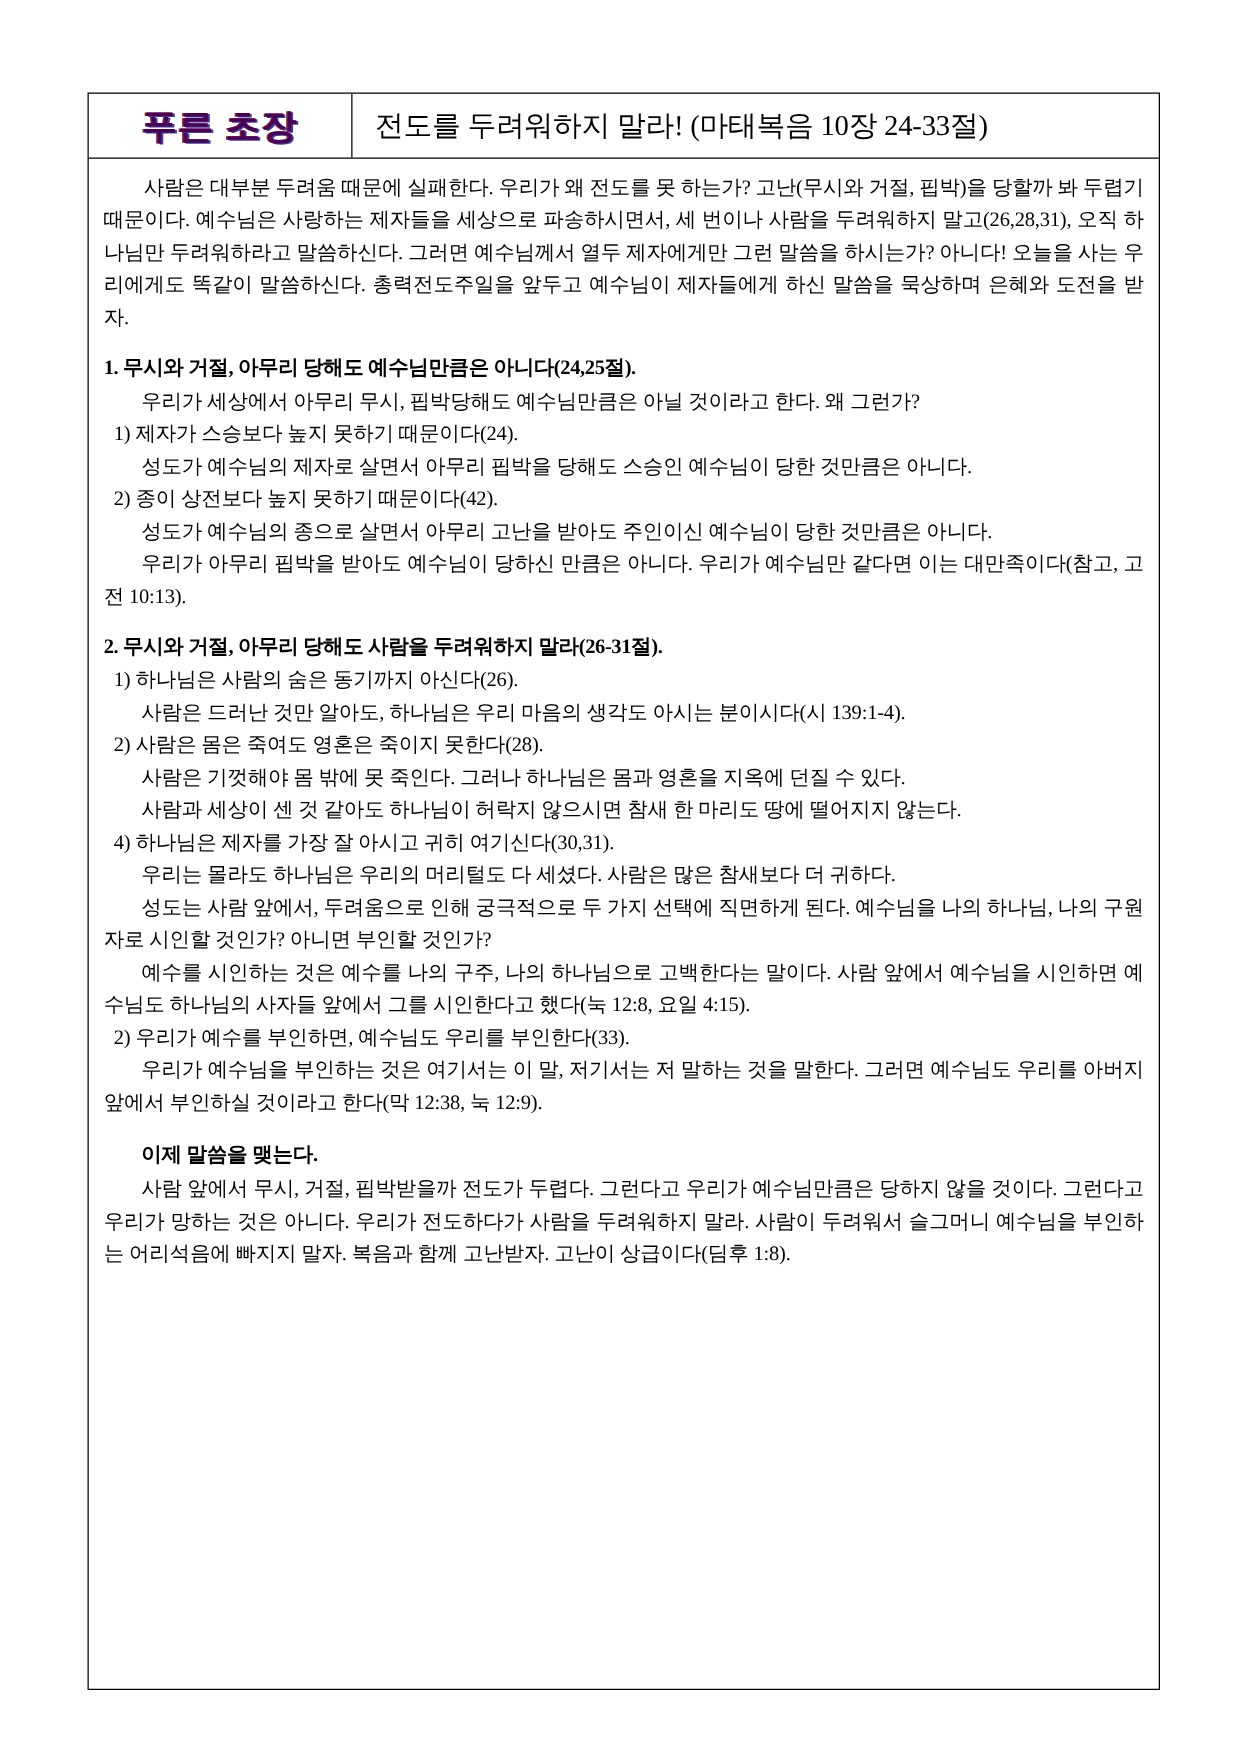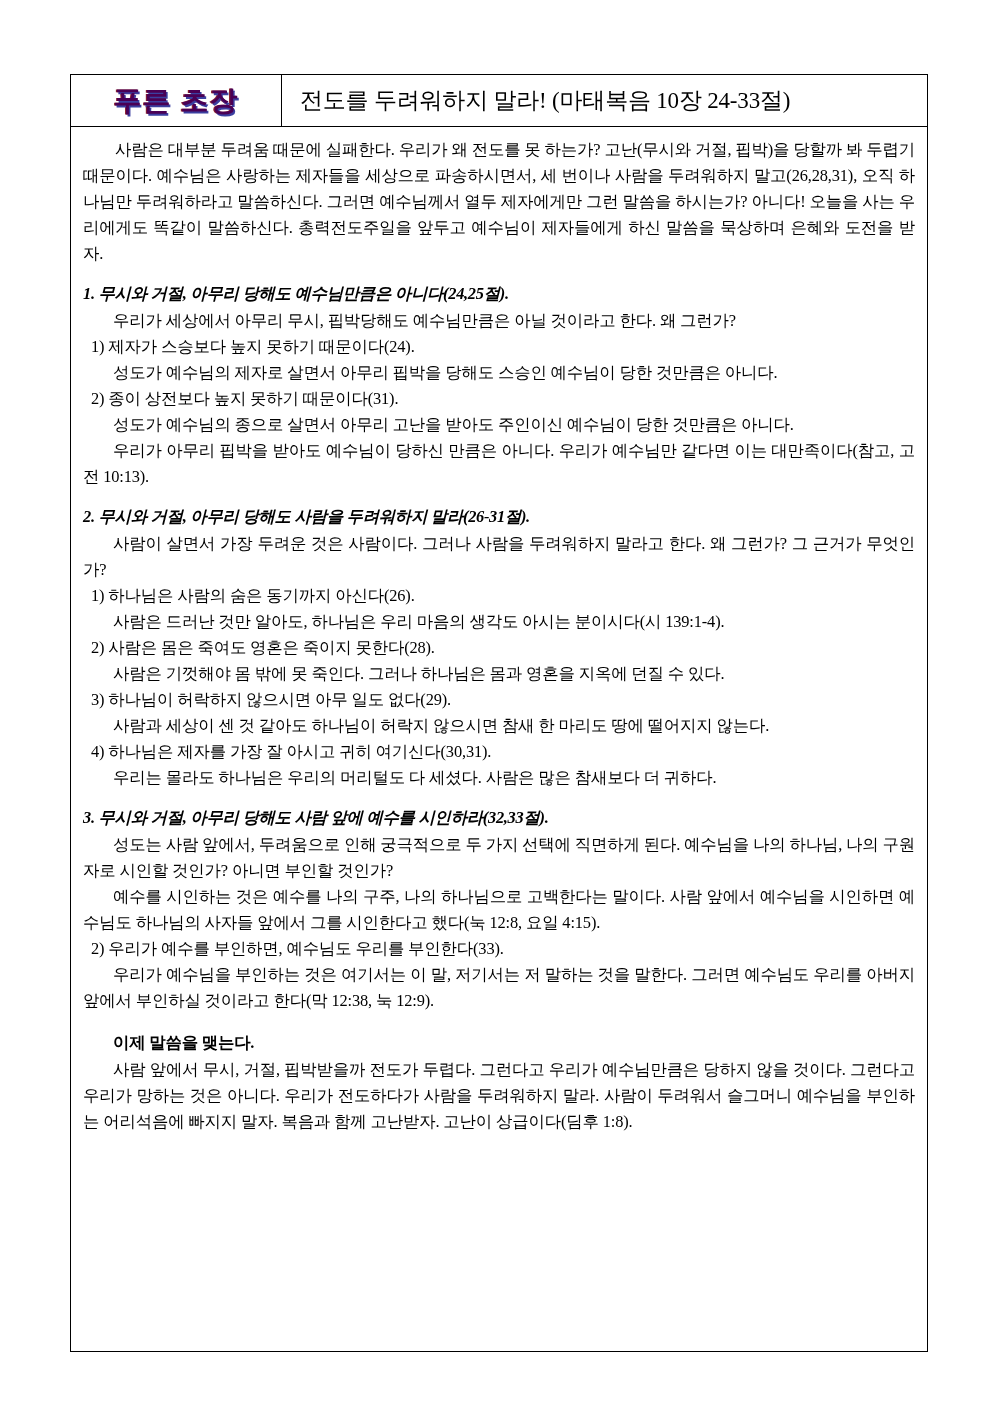--- a/index.html
+++ b/index.html
@@ -107,7 +107,6 @@
     margin-bottom: 1px;
     text-indent: 0;
     letter-spacing: -0.3px;
-    font-style: italic;
   }
 
   

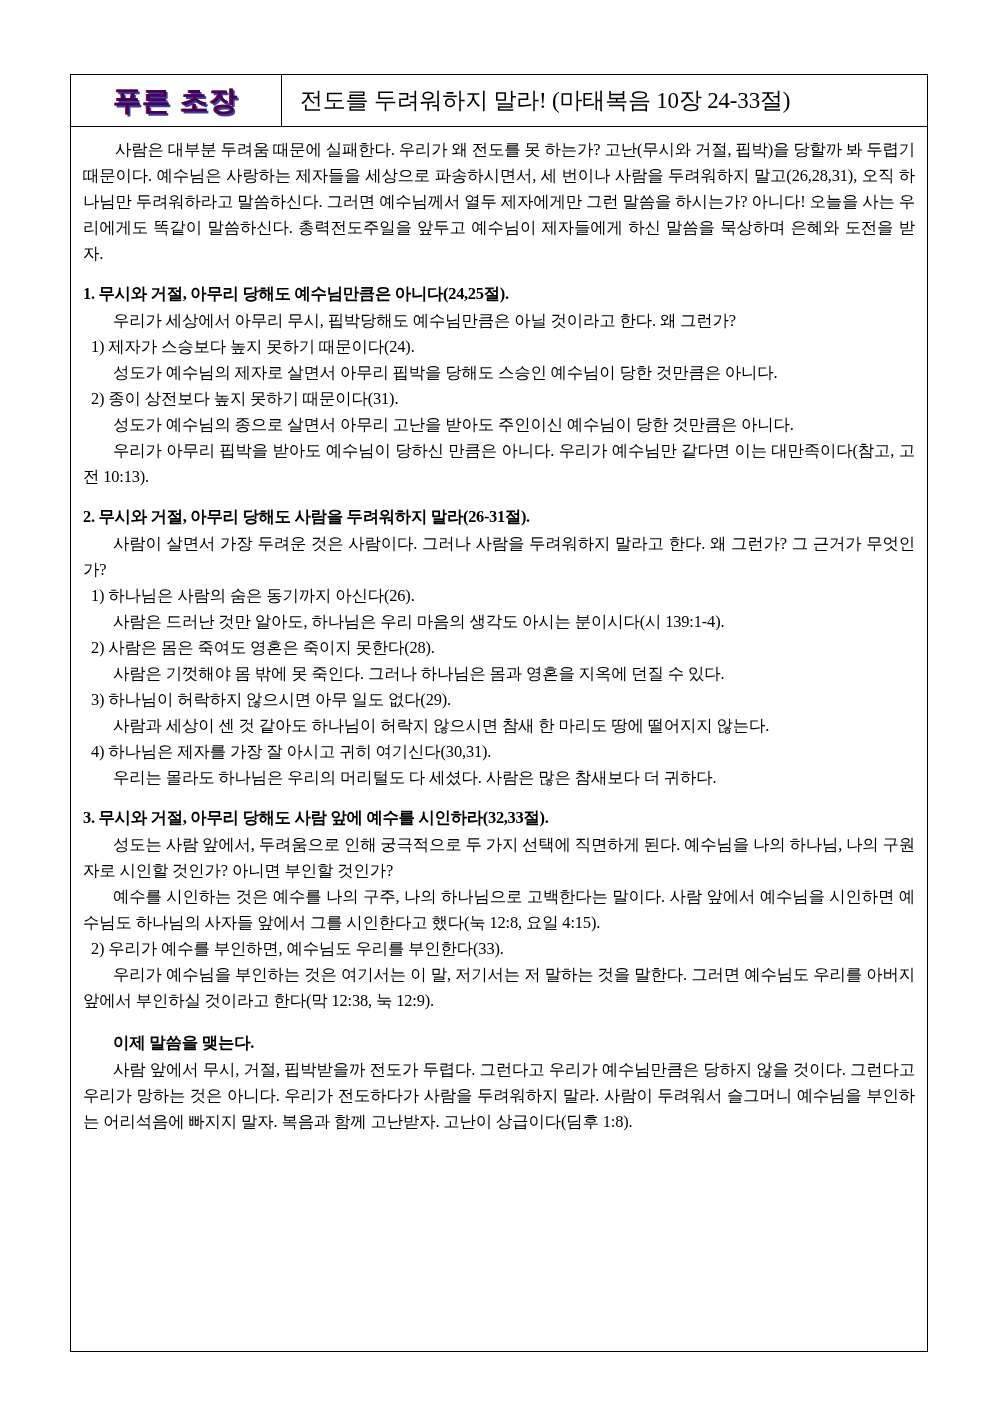--- a/index.html
+++ b/index.html
@@ -147,7 +147,7 @@
           <p class="indent-1">우리가 세상에서 아무리 무시, 핍박당해도 예수님만큼은 아닐 것이라고 한다. 왜 그런가?</p>
           <p class="sub-point">1) 제자가 스승보다 높지 못하기 때문이다(24).</p>
           <p class="indent-1">성도가 예수님의 제자로 살면서 아무리 핍박을 당해도 스승인 예수님이 당한 것만큼은 아니다.</p>
-          <p class="sub-point">2) 종이 상전보다 높지 못하기 때문이다(31).</p>
+          <p class="sub-point">2) 종이 상전보다 높지 못하기 때문이다(42).</p>
           <p class="indent-1">성도가 예수님의 종으로 살면서 아무리 고난을 받아도 주인이신 예수님이 당한 것만큼은 아니다.</p>
           <p class="indent-1">우리가 아무리 핍박을 받아도 예수님이 당하신 만큼은 아니다. 우리가 예수님만 같다면 이는 대만족이다(참고, 고전 10:13).</p>
           <p class="section-heading">2. 무시와 거절, 아무리 당해도 사람을 두려워하지 말라(26-31절).</p>

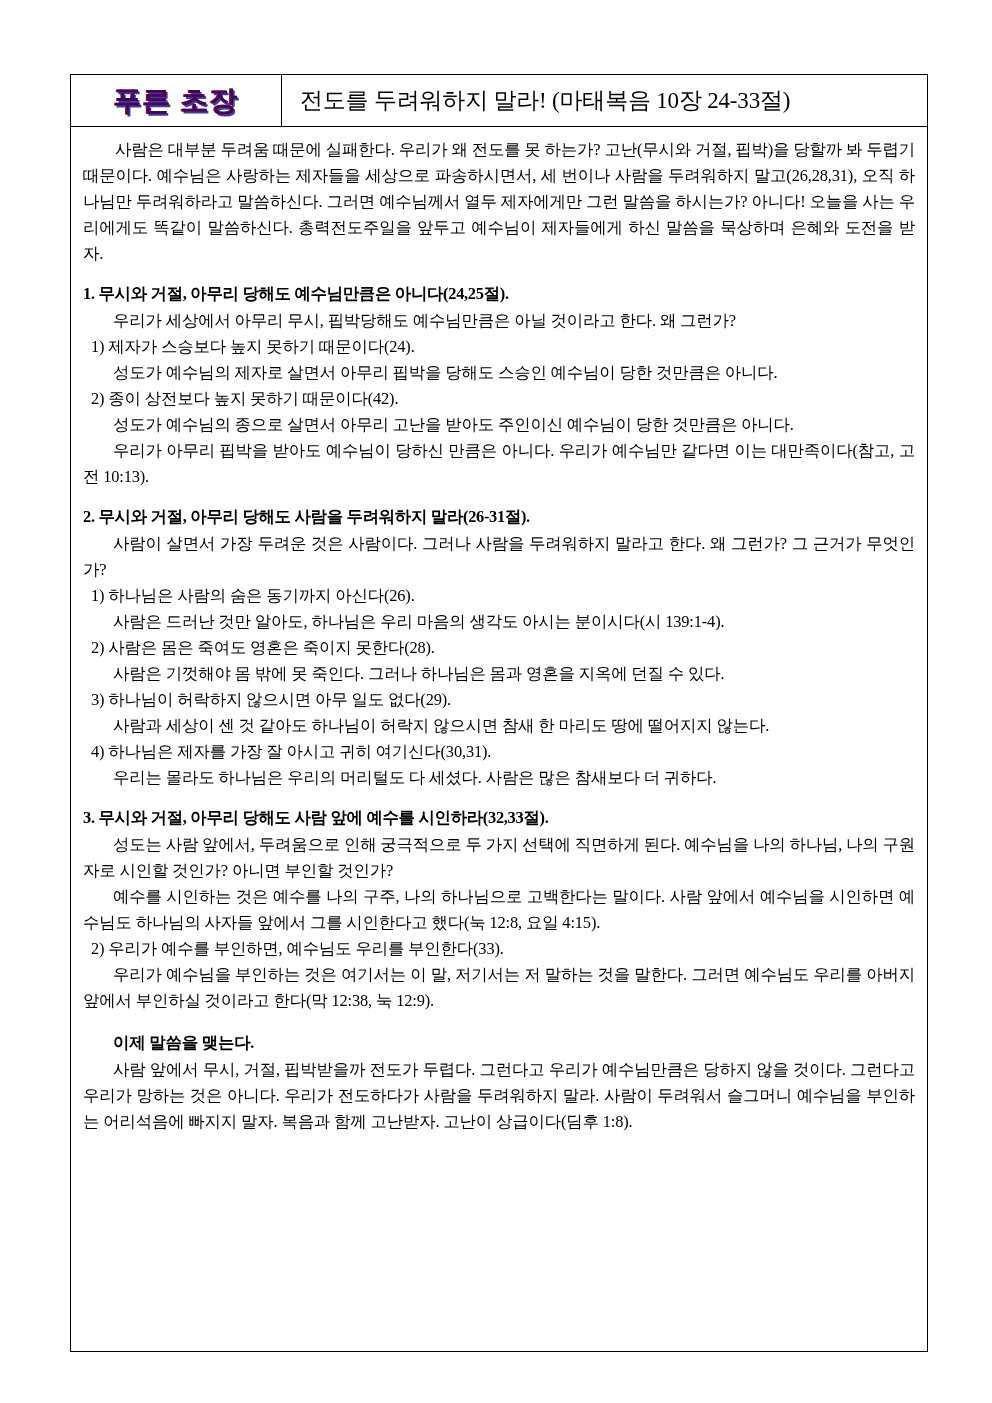--- a/index.html
+++ b/index.html
@@ -151,7 +151,6 @@
           <p class="indent-1">성도가 예수님의 종으로 살면서 아무리 고난을 받아도 주인이신 예수님이 당한 것만큼은 아니다.</p>
           <p class="indent-1">우리가 아무리 핍박을 받아도 예수님이 당하신 만큼은 아니다. 우리가 예수님만 같다면 이는 대만족이다(참고, 고전 10:13).</p>
           <p class="section-heading">2. 무시와 거절, 아무리 당해도 사람을 두려워하지 말라(26-31절).</p>
-          <p class="indent-1">사람이 살면서 가장 두려운 것은 사람이다. 그러나 사람을 두려워하지 말라고 한다. 왜 그런가? 그 근거가 무엇인가?</p>
           <p class="sub-point">1) 하나님은 사람의 숨은 동기까지 아신다(26).</p>
           <p class="indent-1">사람은 드러난 것만 알아도, 하나님은 우리 마음의 생각도 아시는 분이시다(시 139:1-4).</p>
           <p class="sub-point">2) 사람은 몸은 죽여도 영혼은 죽이지 못한다(28).</p>

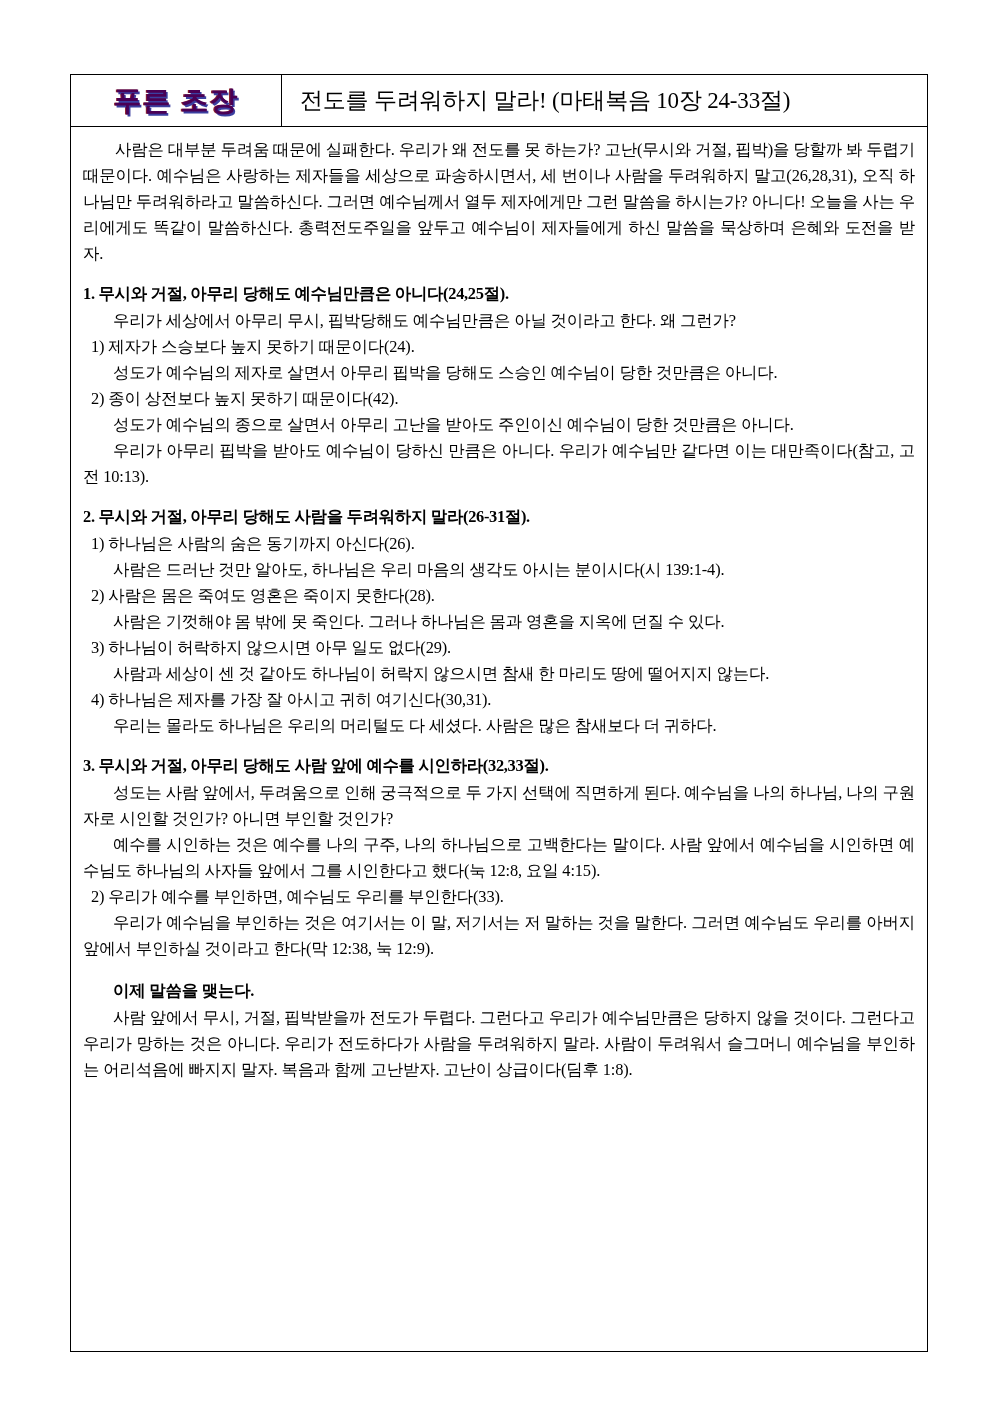--- a/index.html
+++ b/index.html
@@ -155,7 +155,6 @@
           <p class="indent-1">사람은 드러난 것만 알아도, 하나님은 우리 마음의 생각도 아시는 분이시다(시 139:1-4).</p>
           <p class="sub-point">2) 사람은 몸은 죽여도 영혼은 죽이지 못한다(28).</p>
           <p class="indent-1">사람은 기껏해야 몸 밖에 못 죽인다. 그러나 하나님은 몸과 영혼을 지옥에 던질 수 있다.</p>
-          <p class="sub-point">3) 하나님이 허락하지 않으시면 아무 일도 없다(29).</p>
           <p class="indent-1">사람과 세상이 센 것 같아도 하나님이 허락지 않으시면 참새 한 마리도 땅에 떨어지지 않는다.</p>
           <p class="sub-point">4) 하나님은 제자를 가장 잘 아시고 귀히 여기신다(30,31).</p>
           <p class="indent-1">우리는 몰라도 하나님은 우리의 머리털도 다 세셨다. 사람은 많은 참새보다 더 귀하다.</p>

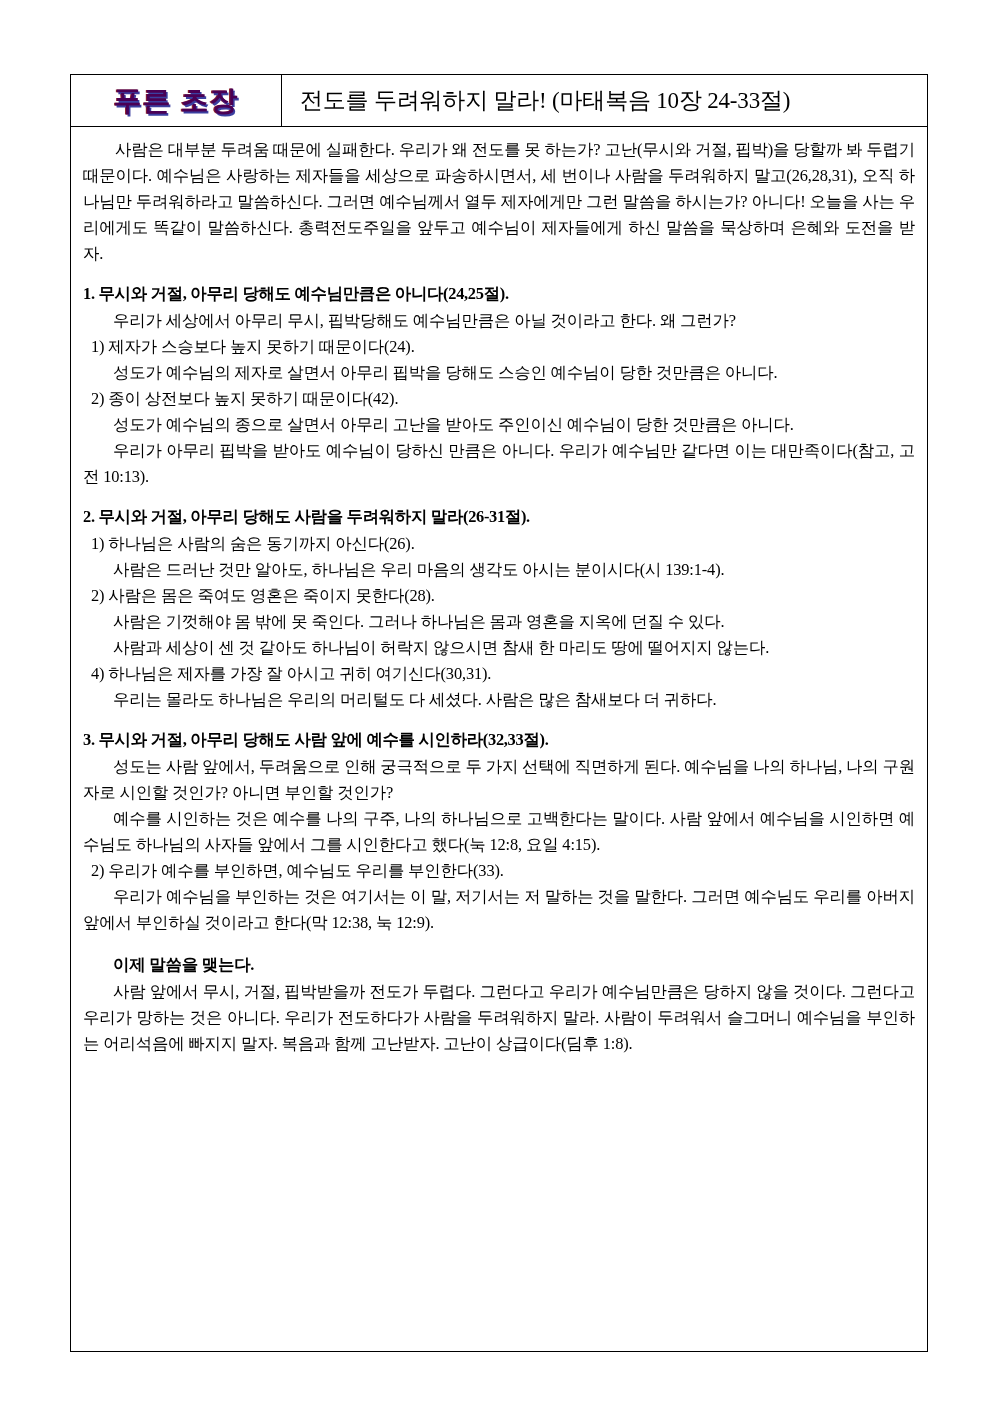--- a/index.html
+++ b/index.html
@@ -158,7 +158,6 @@
           <p class="indent-1">사람과 세상이 센 것 같아도 하나님이 허락지 않으시면 참새 한 마리도 땅에 떨어지지 않는다.</p>
           <p class="sub-point">4) 하나님은 제자를 가장 잘 아시고 귀히 여기신다(30,31).</p>
           <p class="indent-1">우리는 몰라도 하나님은 우리의 머리털도 다 세셨다. 사람은 많은 참새보다 더 귀하다.</p>
-          <p class="section-heading">3. 무시와 거절, 아무리 당해도 사람 앞에 예수를 시인하라(32,33절).</p>
           <p class="indent-1">성도는 사람 앞에서, 두려움으로 인해 궁극적으로 두 가지 선택에 직면하게 된다. 예수님을 나의 하나님, 나의 구원자로 시인할 것인가? 아니면 부인할 것인가?</p>
           <p class="indent-1">예수를 시인하는 것은 예수를 나의 구주, 나의 하나님으로 고백한다는 말이다. 사람 앞에서 예수님을 시인하면 예수님도 하나님의 사자들 앞에서 그를 시인한다고 했다(눅 12:8, 요일 4:15).</p>
           <p class="sub-point">2) 우리가 예수를 부인하면, 예수님도 우리를 부인한다(33).</p>

